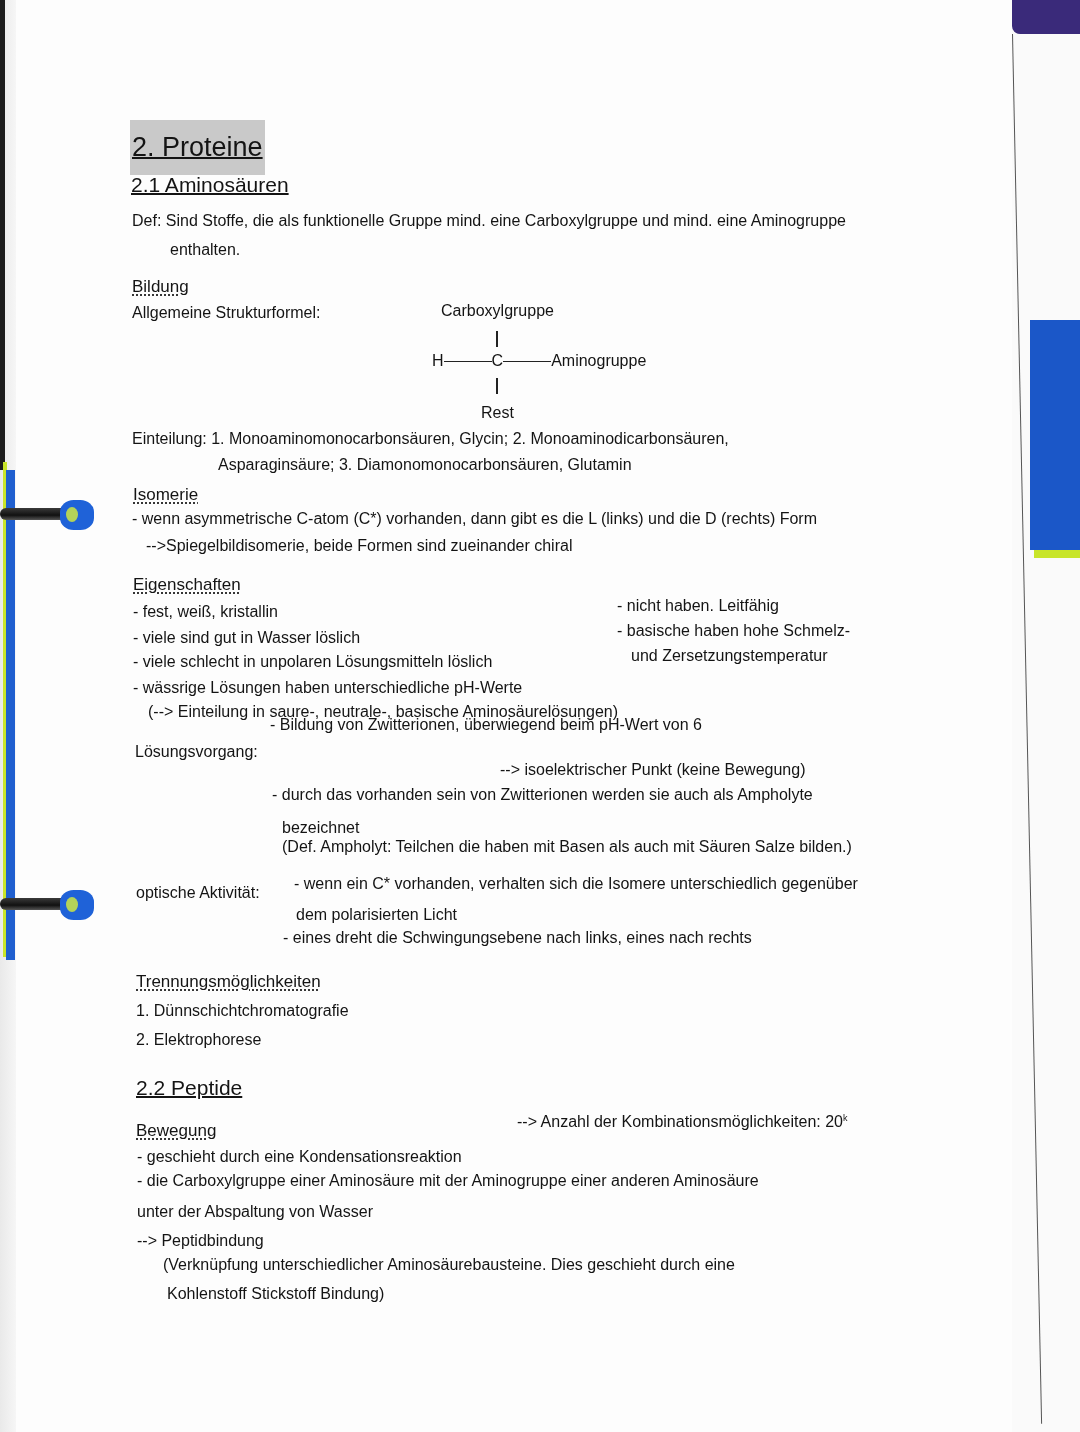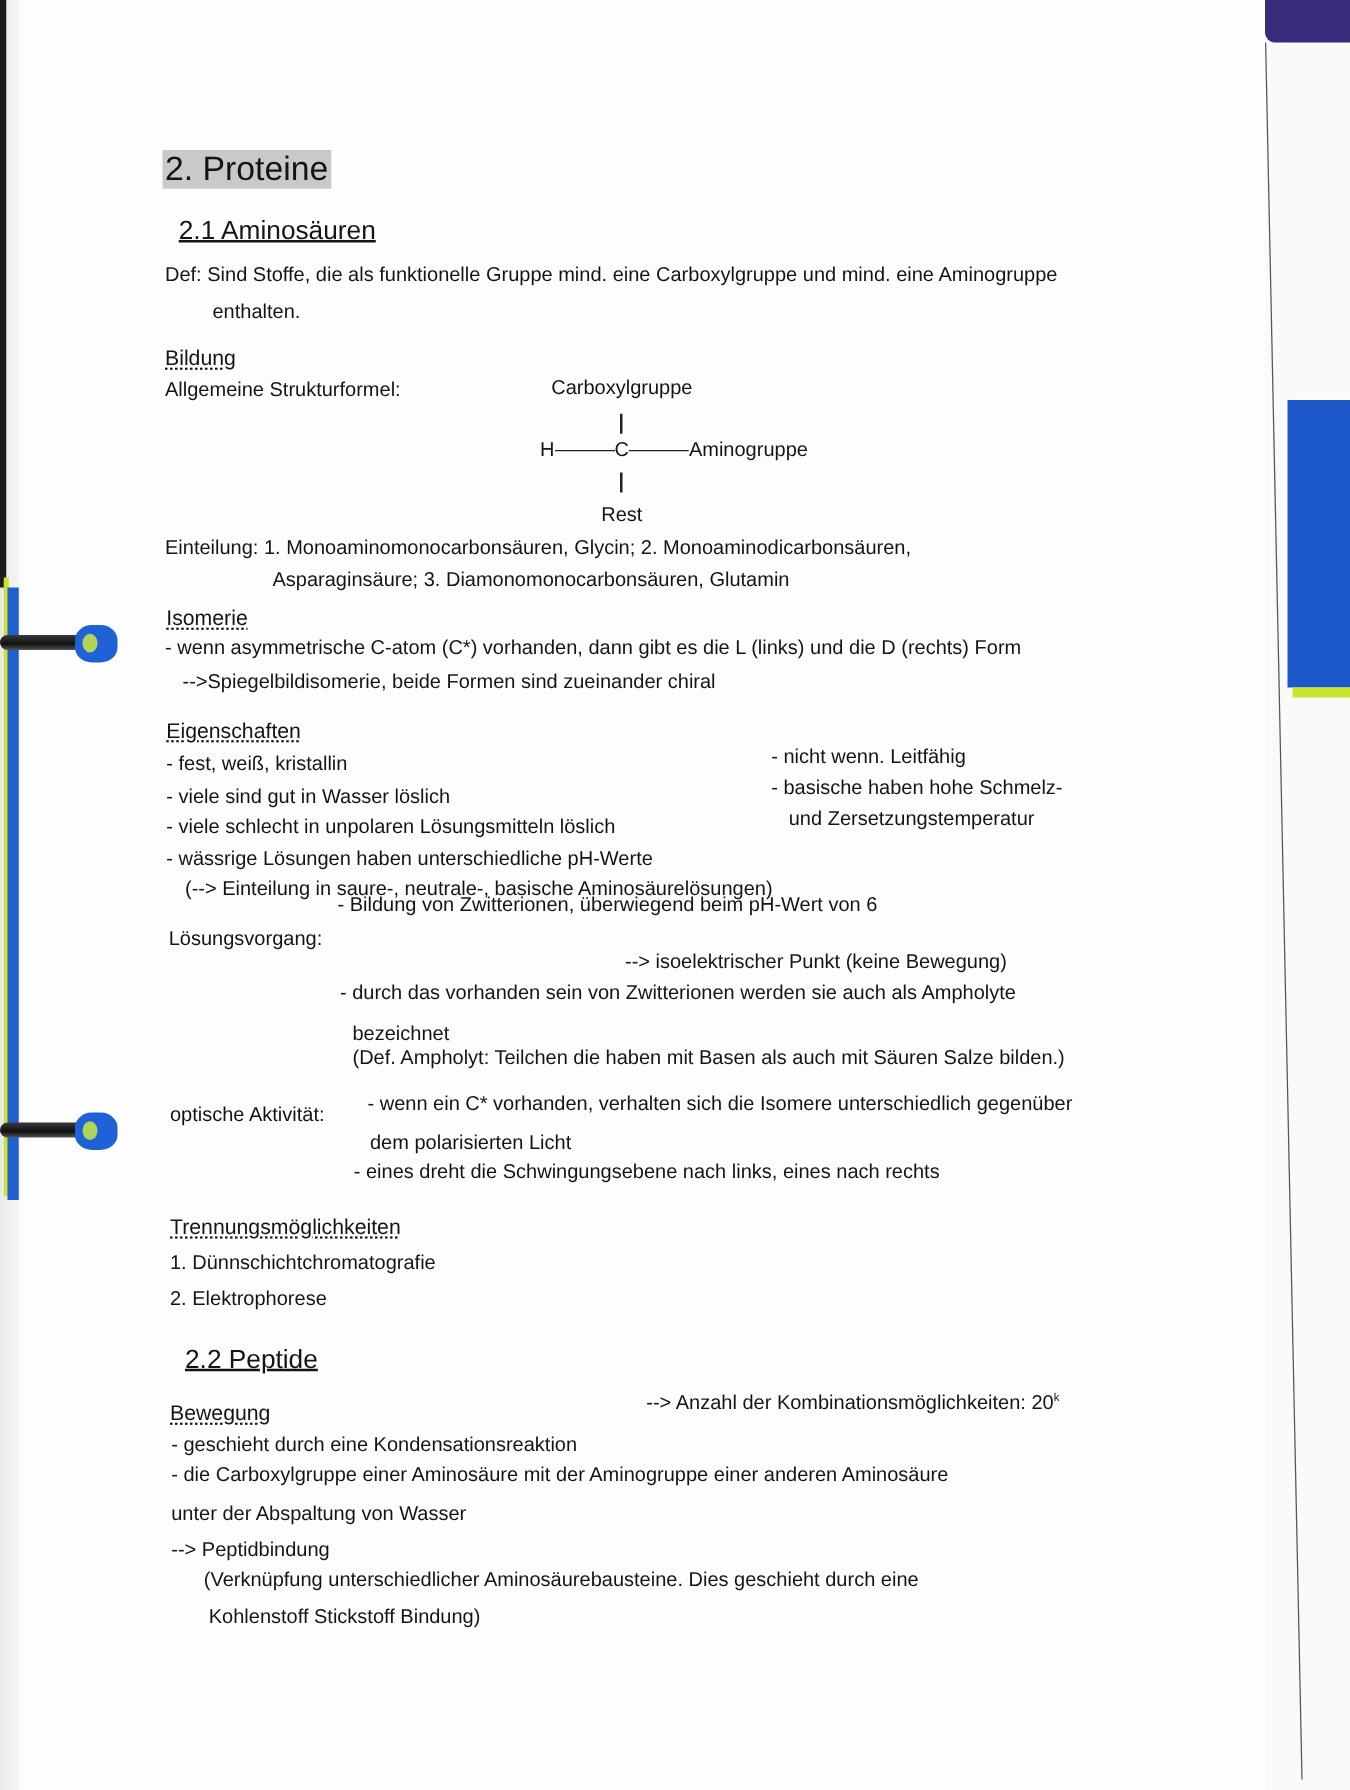--- a/index.html
+++ b/index.html
@@ -20,7 +20,7 @@
   .right-edge .edge-line { position:absolute; left:0; top:34px; width:1px; height:1390px; background:#555; transform:rotate(-1.2deg); transform-origin:top left; }
 
   .abs { position:absolute; white-space:nowrap; }
-  .h1 { font-size:27px; background:#c9c9c9; padding:0 2px; text-decoration-thickness:2px;text-align:right; }
+  .h1 { font-size:27px; background:#c9c9c9; padding:12px 2px; text-decoration:underline; text-decoration-thickness:2px;text-align:right; }
   .h2 { font-size:21px; text-decoration:underline; text-decoration-thickness:2px;margin-left:12px; }
   .t { font-size:16px; }
   .sub { font-size:17px; text-decoration:underline dotted; text-underline-offset:3px; }

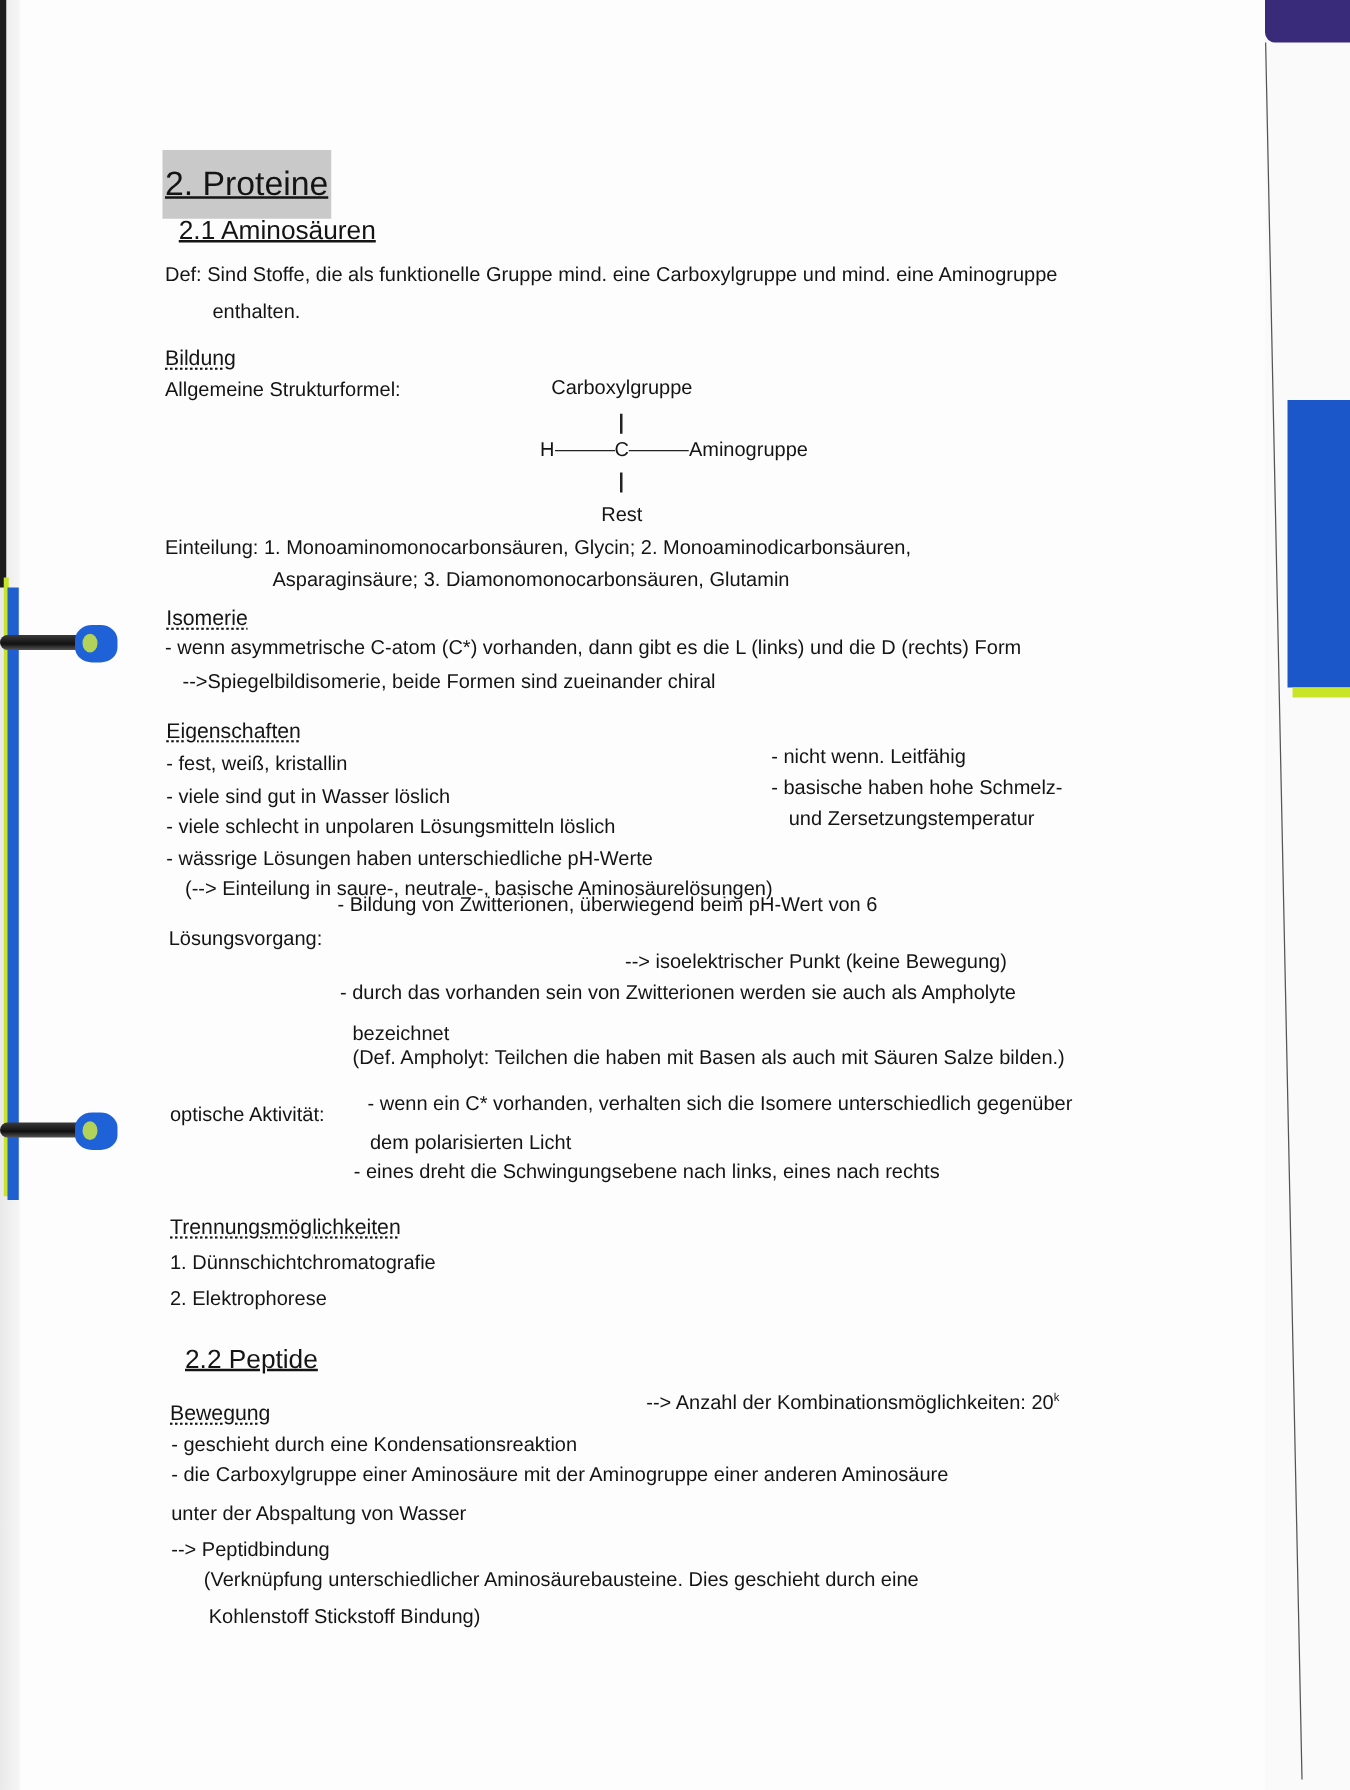--- a/index.html
+++ b/index.html
@@ -21,7 +21,7 @@
 
   .abs { position:absolute; white-space:nowrap; }
   .h1 { font-size:27px; background:#c9c9c9; padding:12px 2px; text-decoration:underline; text-decoration-thickness:2px;text-align:right; }
-  .h2 { font-size:21px; text-decoration:underline; text-decoration-thickness:2px;margin-left:12px; }
+  .h2 { font-size:21px; text-decoration:underline; text-decoration-thickness:2px; }
   .t { font-size:16px; }
   .sub { font-size:17px; text-decoration:underline dotted; text-underline-offset:3px; }
   .sup { font-size:9px; vertical-align:super; }

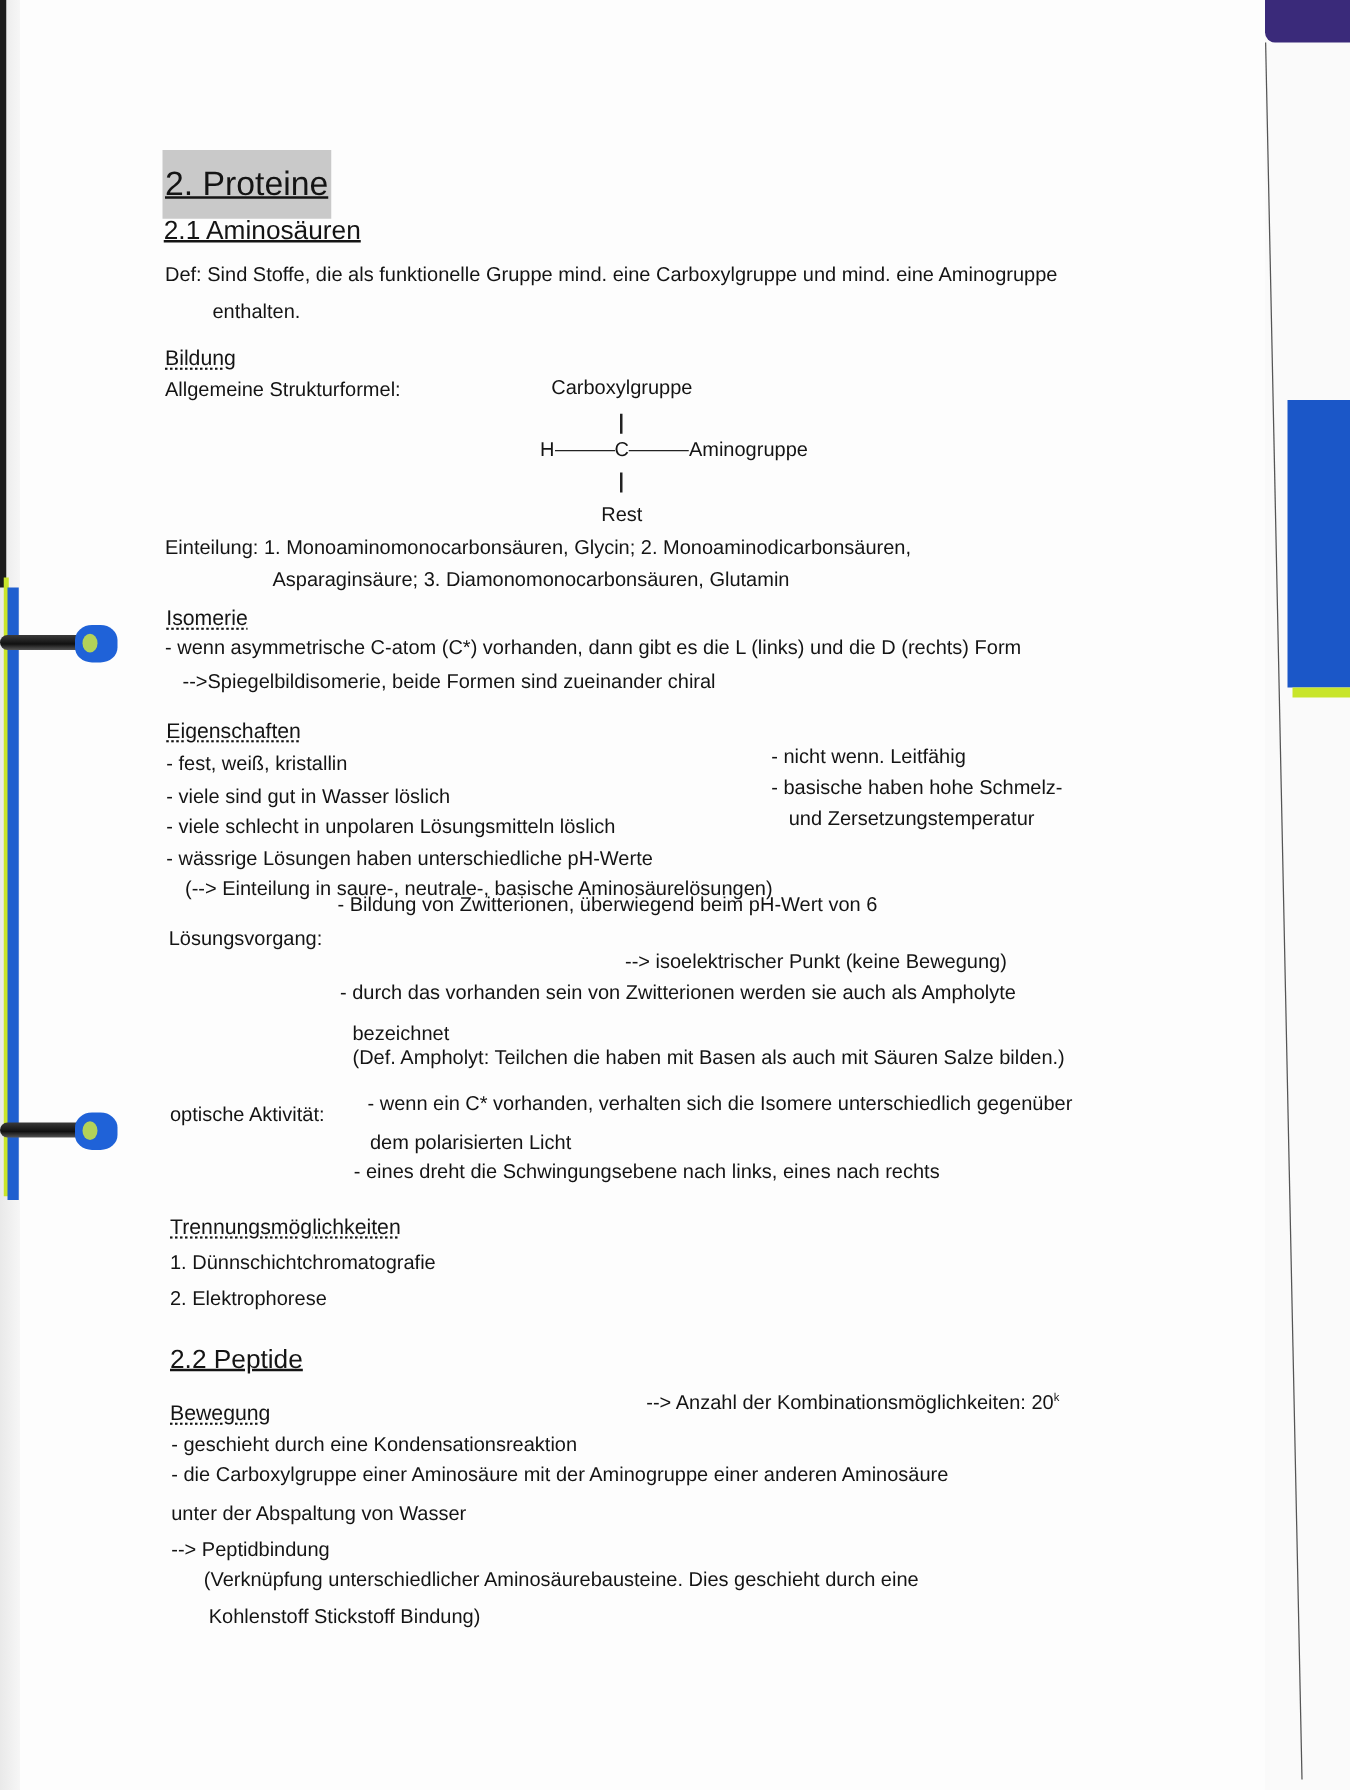--- a/index.html
+++ b/index.html
@@ -87,7 +87,7 @@
 <div class="abs t" style="left:133px;top:653px">- viele schlecht in unpolaren Lösungsmitteln löslich</div>
 <div class="abs t" style="left:133px;top:679px">- wässrige Lösungen haben unterschiedliche pH-Werte</div>
 <div class="abs t" style="left:148px;top:703px">(--&gt; Einteilung in saure-, neutrale-, basische Aminosäurelösungen)</div>
-<div class="abs t" style="left:617px;top:597px">- nicht wenn. Leitfähig</div>
+<div class="abs t" style="left:617px;top:597px">- nicht haben. Leitfähig</div>
 <div class="abs t" style="left:617px;top:622px">- basische haben hohe Schmelz-</div>
 <div class="abs t" style="left:631px;top:647px">und Zersetzungstemperatur</div>
 

